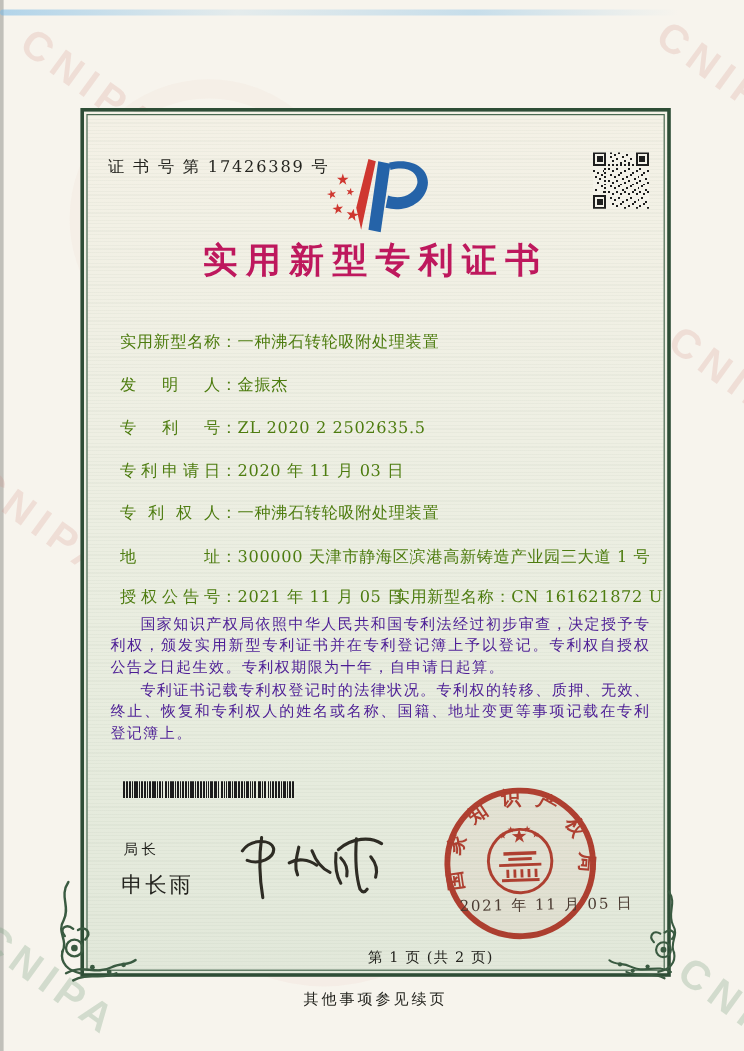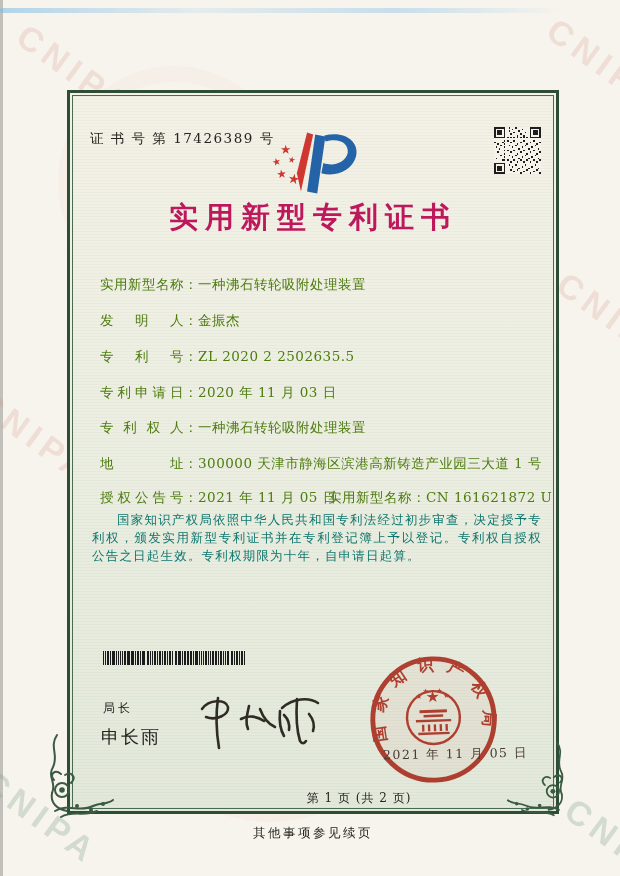--- a/index.html
+++ b/index.html
@@ -40,7 +40,7 @@
   .pair2 { position:absolute; left:228px; top:0; white-space:nowrap; }
 
   .paras { position:absolute; left:92px; top:511px; width:450px; font-size:12.5px;
-    line-height:18.2px; letter-spacing:1.2px; text-align:justify; color:#0f766e; }
+    line-height:18.2px; letter-spacing:1.2px; text-align:justify; color:#4c1d95; }
   .paras p { margin:0; text-indent:2em; }
 
   .barcode { position:absolute; left:98px; top:651px; }

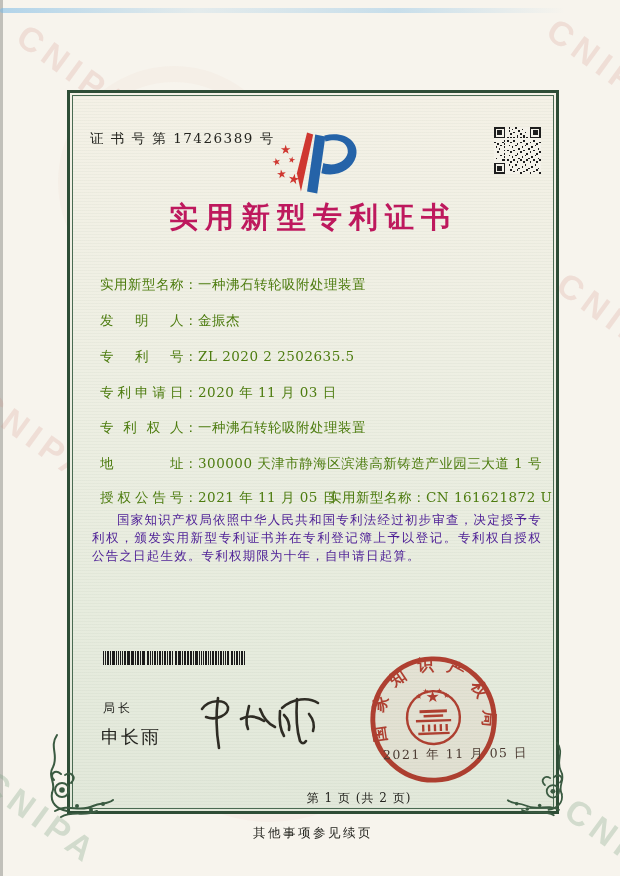--- a/index.html
+++ b/index.html
@@ -193,6 +193,7 @@
 
 <div class="paras">
   <p>国家知识产权局依照中华人民共和国专利法经过初步审查，决定授予专利权，颁发实用新型专利证书并在专利登记簿上予以登记。专利权自授权公告之日起生效。专利权期限为十年，自申请日起算。</p>
+  <p>专利证书记载专利权登记时的法律状况。专利权的转移、质押、无效、终止、恢复和专利权人的姓名或名称、国籍、地址变更等事项记载在专利登记簿上。</p>
 </div>
 
 <svg class="barcode" width="152" height="14" viewBox="0 0 153 15" shape-rendering="crispEdges">

